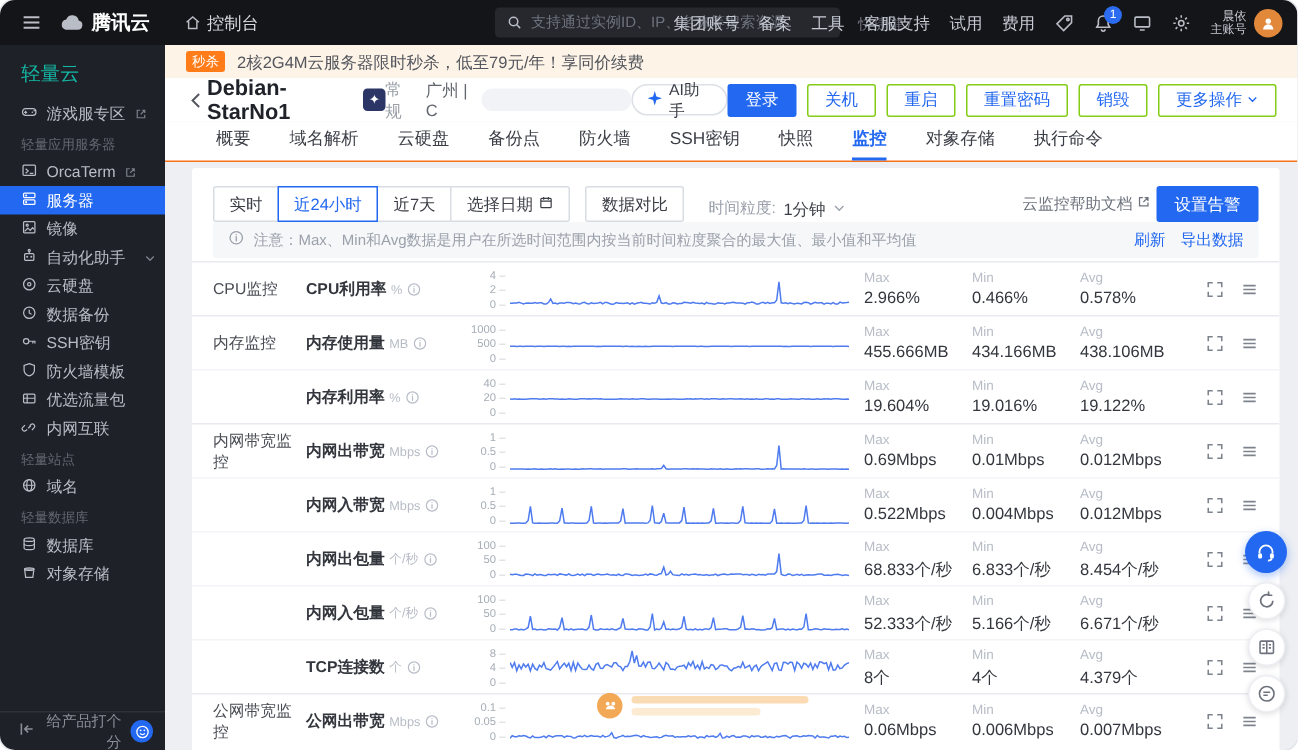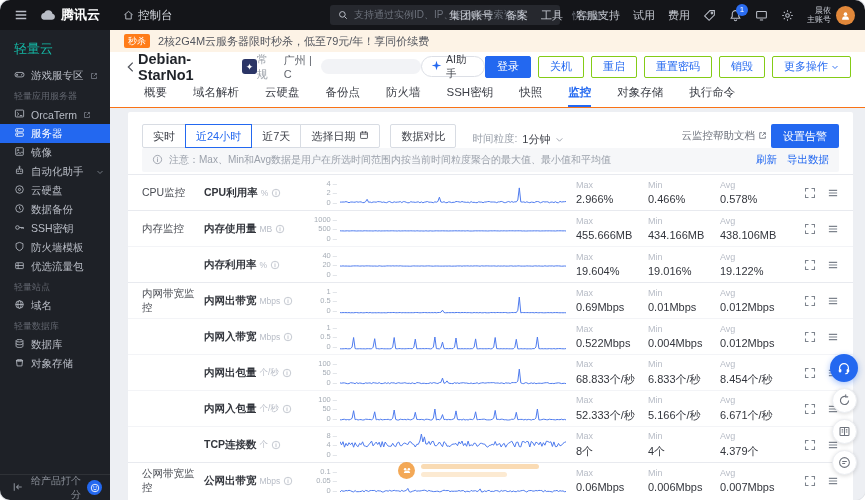--- a/index.html
+++ b/index.html
@@ -282,6 +282,14 @@
             </svg></span>
           <span class="lbl">优选流量包</span>
         </div>
+        <div class="sb-item">
+          <span class="ic"><svg width="11" height="11" viewBox="0 0 16 16" fill="none" stroke="currentColor" stroke-width="1.2">
+              <path d="M7 9.5 9.5 7"></path>
+              <path d="M6 10.5 4.8 11.7a2.2 2.2 0 0 1-3.1-3.1L3.9 6.4"></path>
+              <path d="M10 5.5l1.2-1.2a2.2 2.2 0 0 1 3.1 3.1l-2.2 2.2" transform="translate(-1.5 1.5)"></path>
+            </svg></span>
+          <span class="lbl">内网互联</span>
+        </div>
         <div class="sb-section">轻量站点</div>
         <div class="sb-item">
           <span class="ic"><svg width="11" height="11" viewBox="0 0 16 16" fill="none" stroke="currentColor" stroke-width="1.2">

